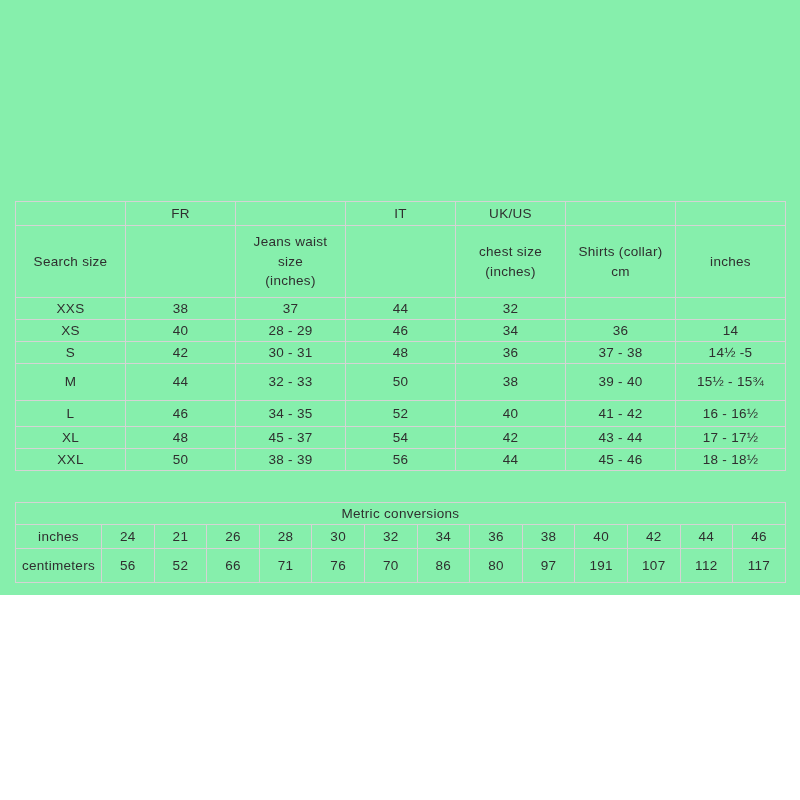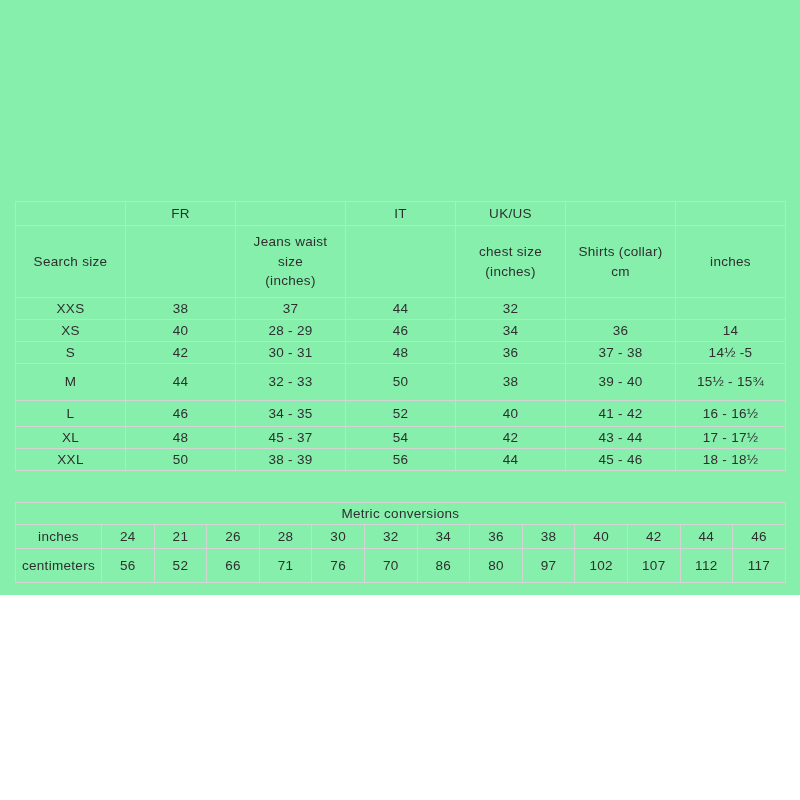--- a/index.html
+++ b/index.html
@@ -182,7 +182,7 @@
           <td>86</td>
           <td>80</td>
           <td>97</td>
-          <td>102</td>
+          <td>191</td>
           <td>107</td>
           <td>112</td>
           <td>117</td>

